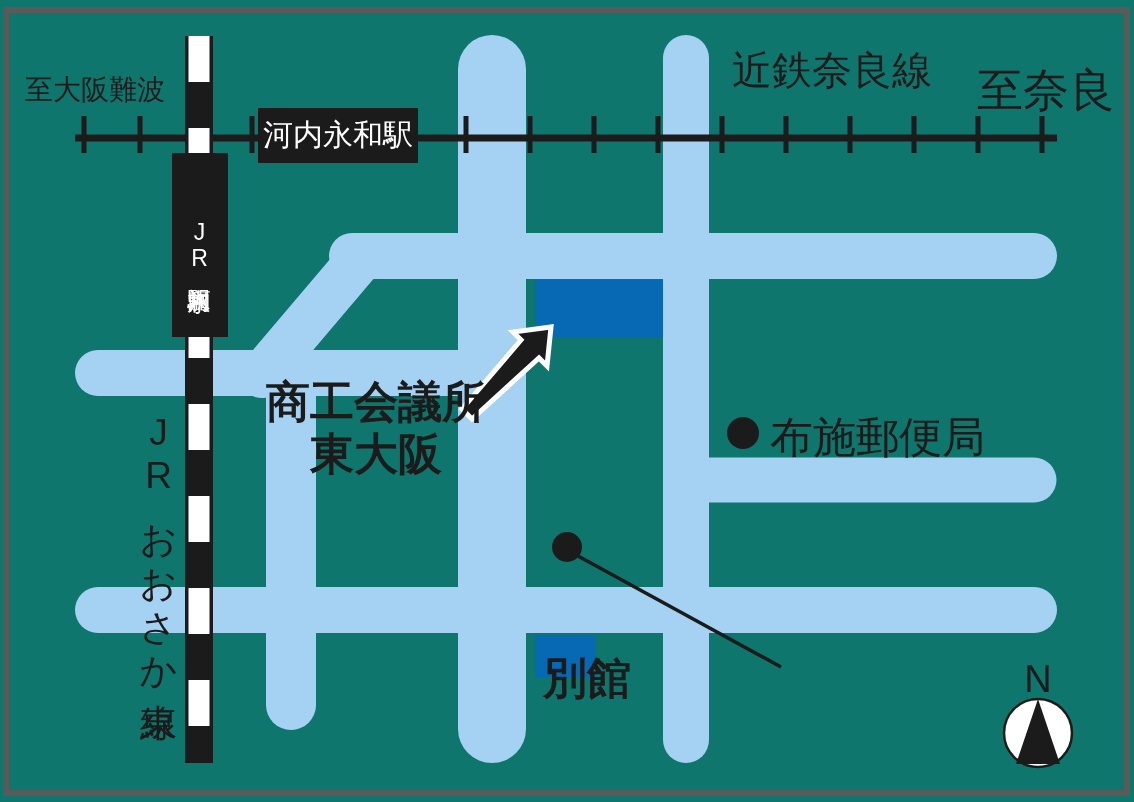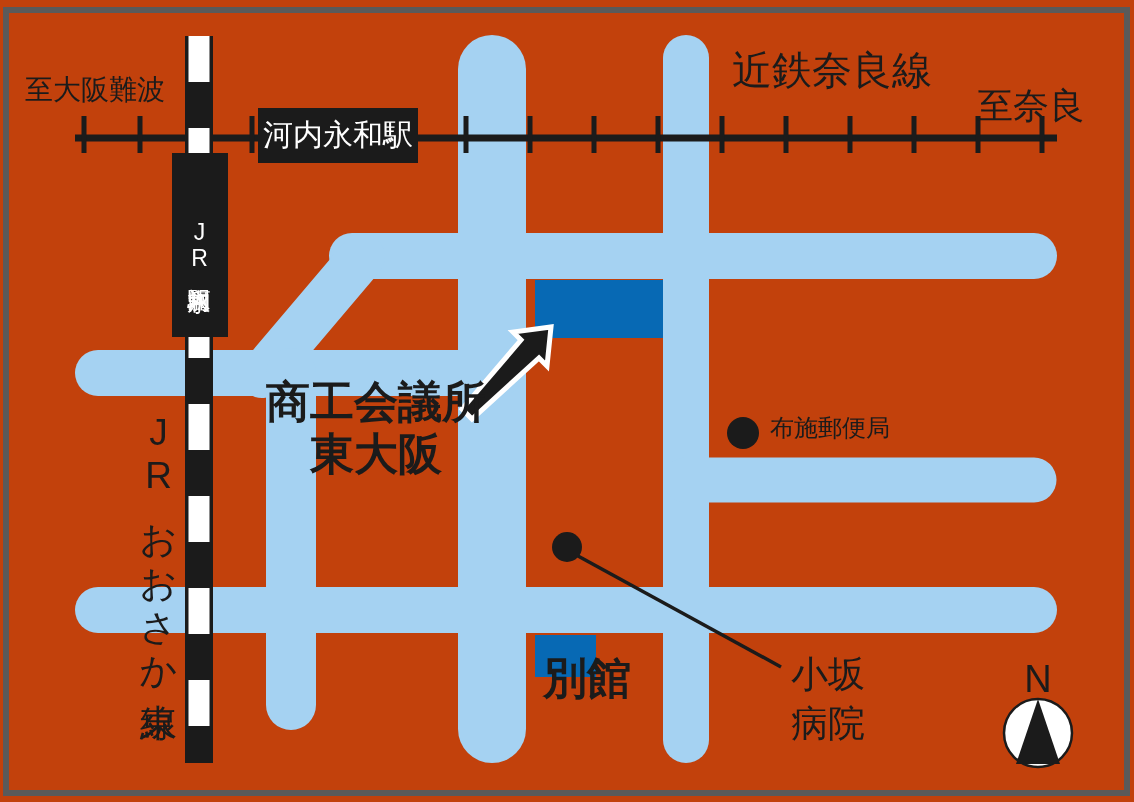--- a/index.html
+++ b/index.html
@@ -4,7 +4,7 @@
 <style>
   html,body{margin:0;padding:0;background:#ffffff;}
   #stage{
-    position:relative;width:1134px;height:802px;background:#c2410c;overflow:hidden;
+    position:relative;width:1134px;height:802px;background:#0f766e;overflow:hidden;
     font-family:"Liberation Sans","DejaVu Sans",sans-serif;color:#1b1b1b;
   }
   #map-frame{

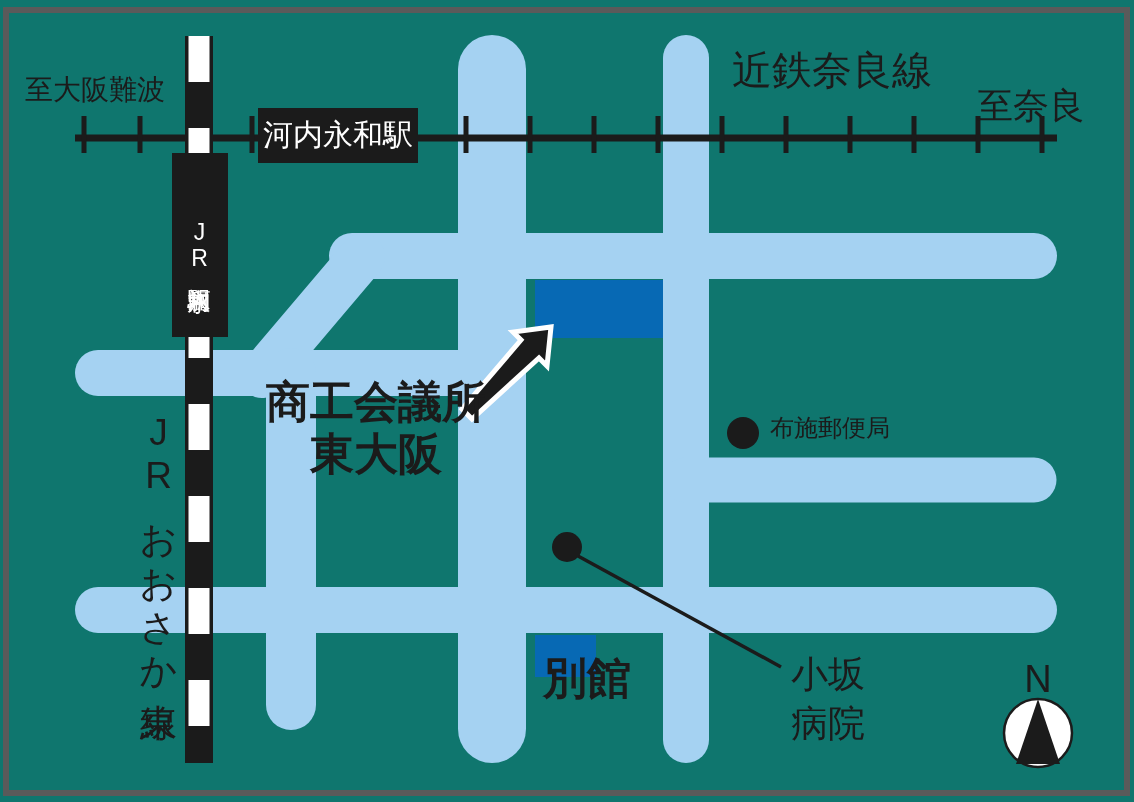--- a/index.html
+++ b/index.html
@@ -88,7 +88,7 @@
 
   <div class="lbl" style="left:732px;top:50px;font-size:40px;">近鉄奈良線</div>
 
-  <div class="lbl" style="left:977px;top:67px;font-size:36px;margin-top:21px;">至奈良</div>
+  <div class="lbl" style="left:977px;top:67px;font-size:46px;">至奈良</div>
 
   <div class="station-box" style="left:258px;top:108px;width:160px;height:55px;">
     <span style="font-size:30px;">河内永和駅</span>

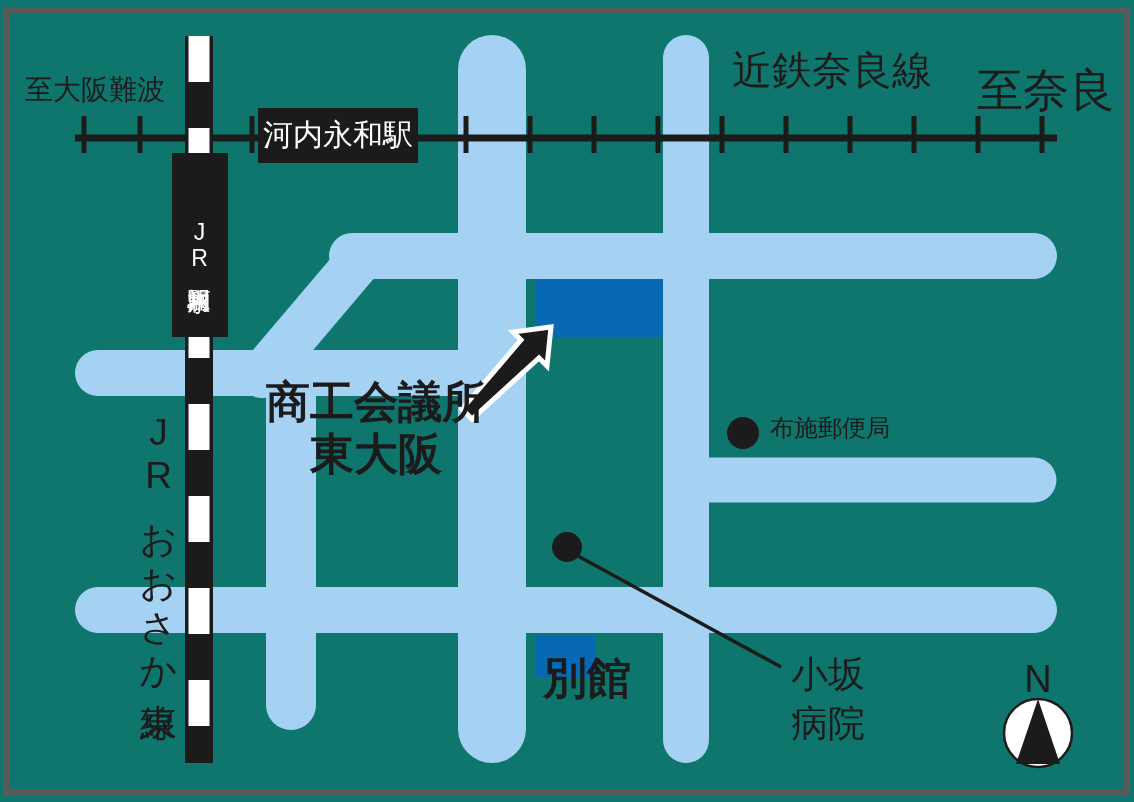--- a/index.html
+++ b/index.html
@@ -108,7 +108,7 @@
   <div class="lbl" style="left:543px;top:656px;font-size:44px;font-weight:bold;">別館</div>
 
   <div class="poi-dot" style="left:727px;top:417px;width:32px;height:32px;"></div>
-  <div class="lbl" style="left:770px;top:416px;font-size:24px;">布施郵便局</div>
+  <div class="lbl" style="left:770px;top:416px;font-size:43px;">布施郵便局</div>
 
   <div class="poi-dot" style="left:552px;top:532px;width:30px;height:30px;"></div>
   <div class="lbl two-line" style="left:758px;top:650px;width:140px;font-size:37px;line-height:49px;">

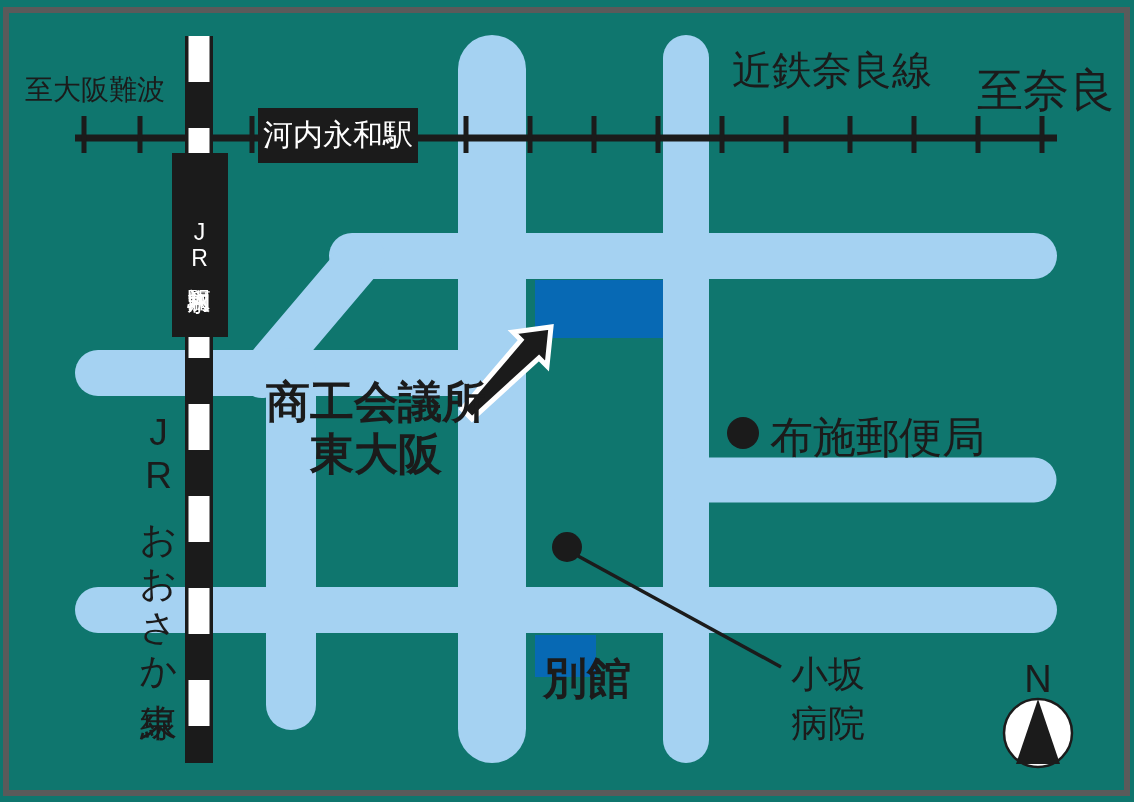--- a/index.html
+++ b/index.html
@@ -111,10 +111,6 @@
   <div class="lbl" style="left:770px;top:416px;font-size:43px;">布施郵便局</div>
 
   <div class="poi-dot" style="left:552px;top:532px;width:30px;height:30px;"></div>
-  <div class="lbl two-line" style="left:758px;top:650px;width:140px;font-size:37px;line-height:49px;">
-    <div>小坂</div>
-    <div>病院</div>
-  </div>
 
   <div class="lbl" style="left:1018px;top:660px;width:40px;font-size:38px;text-align:center;">N</div>
 

